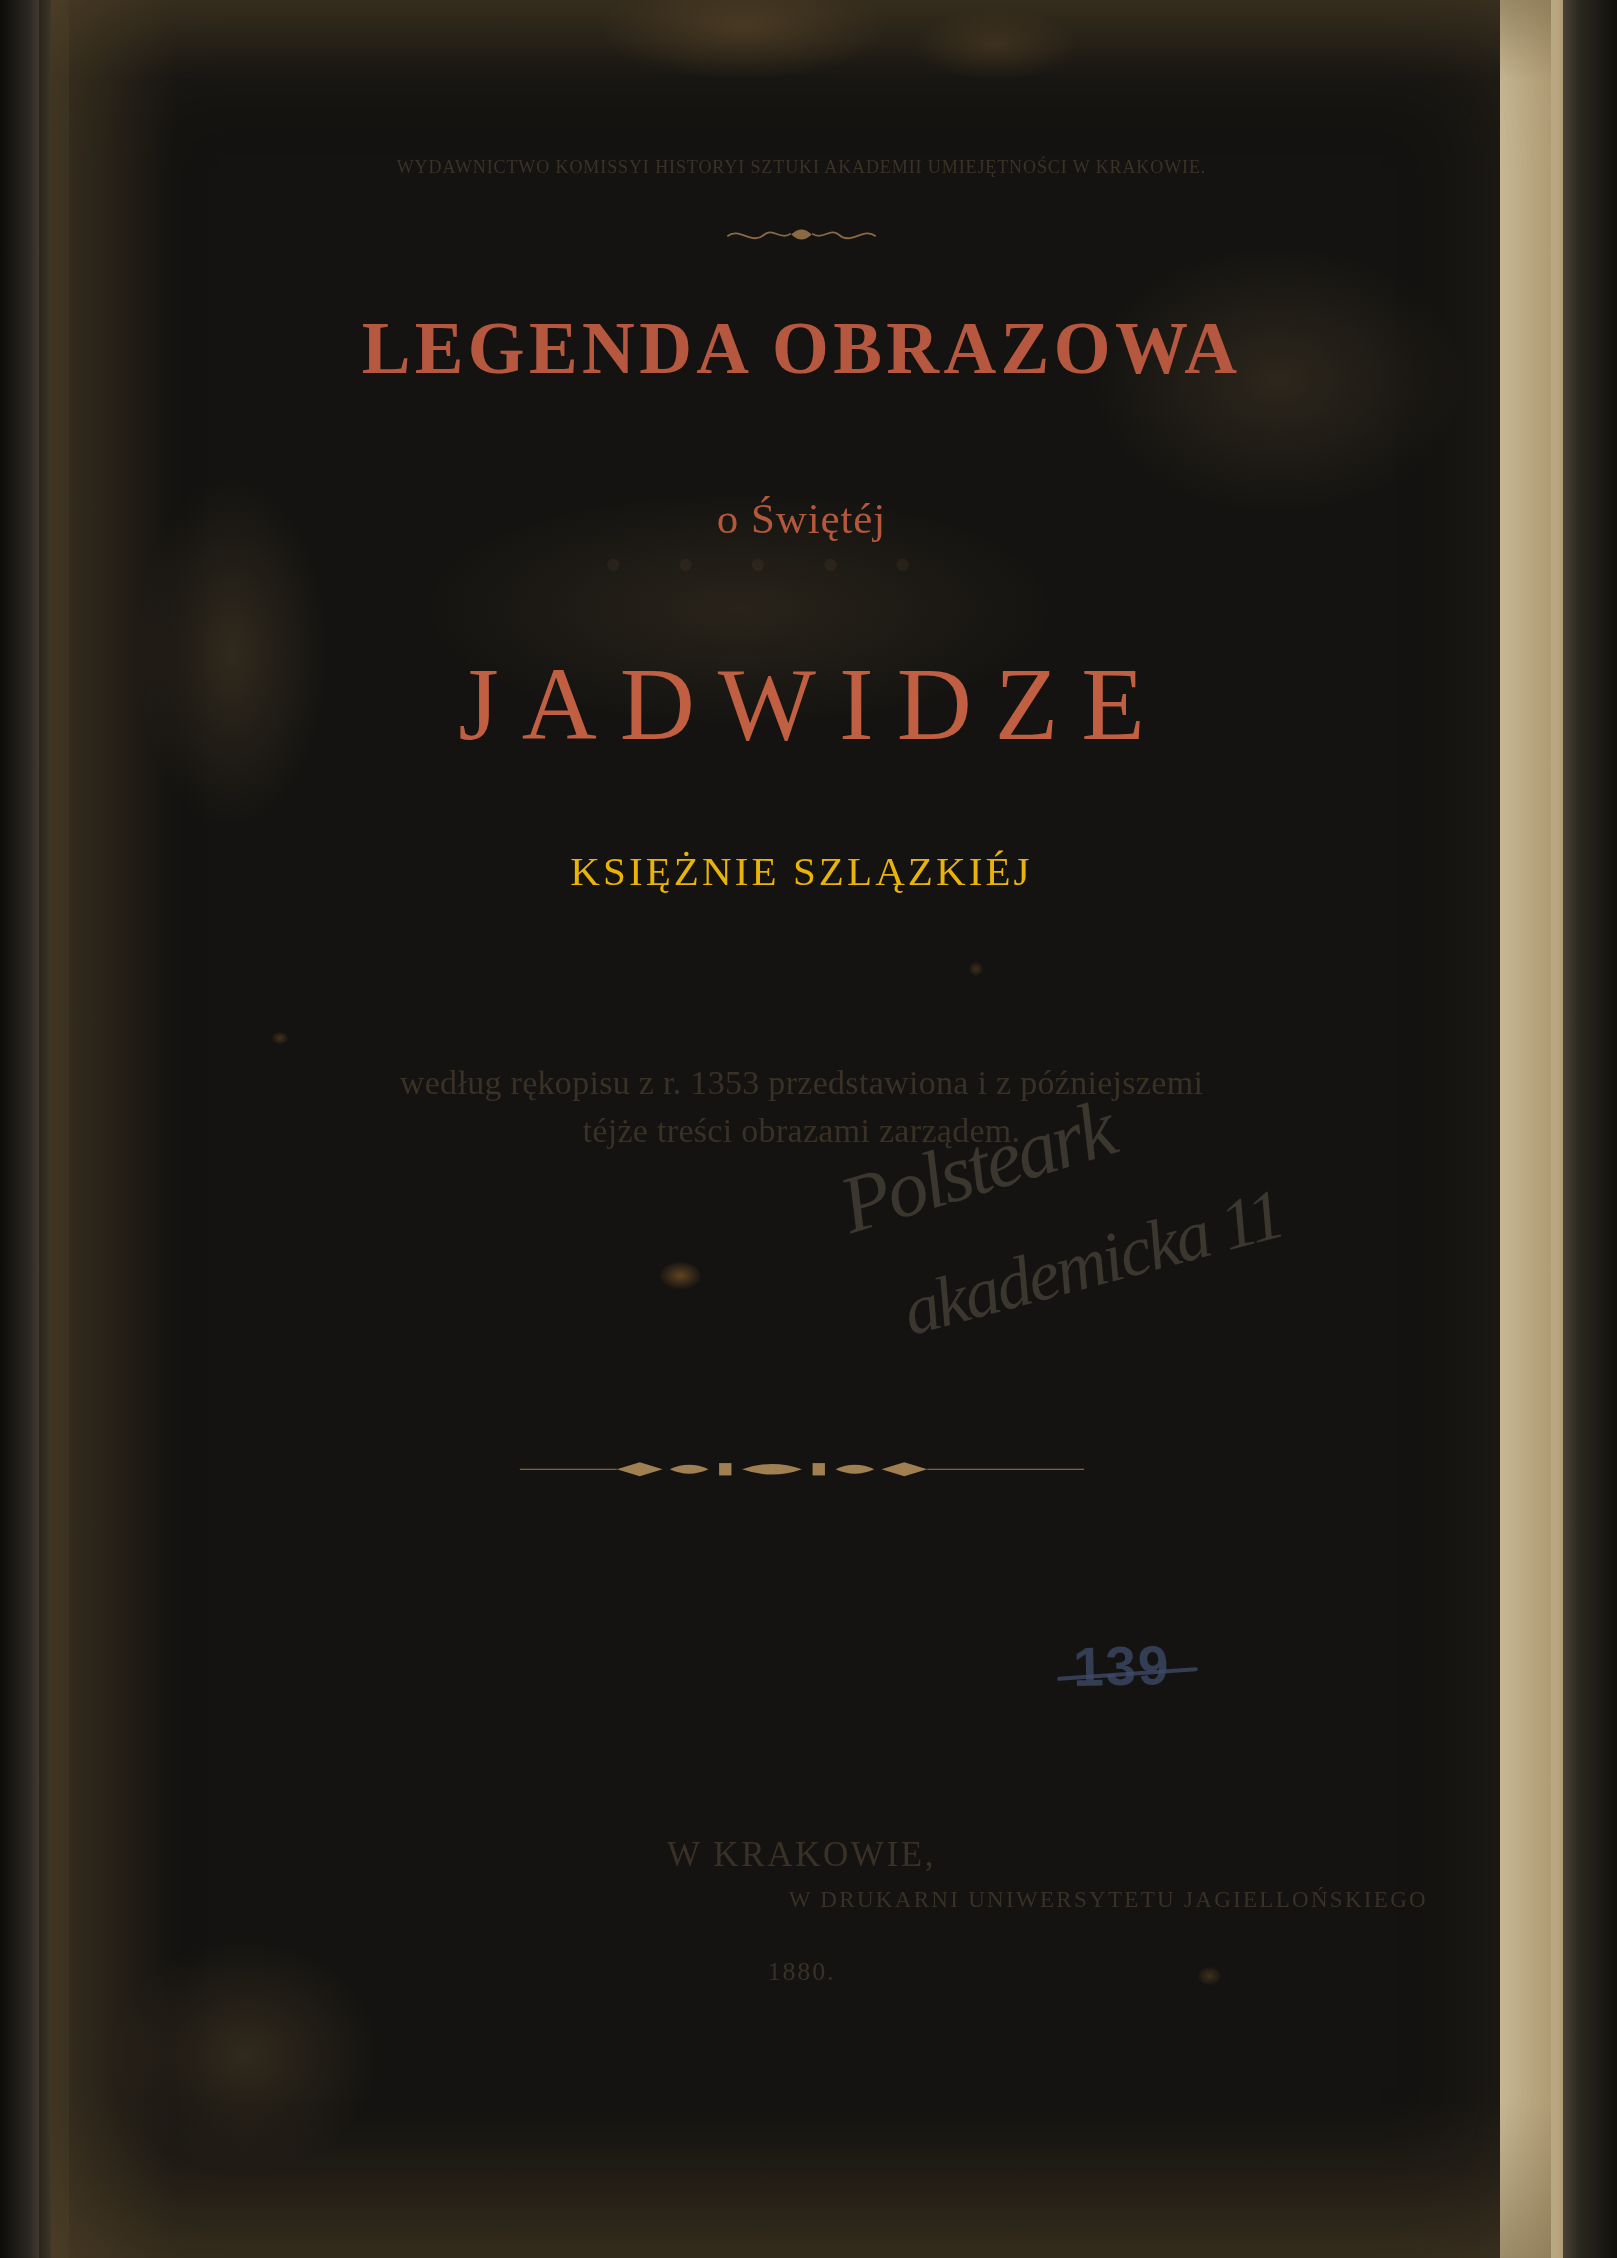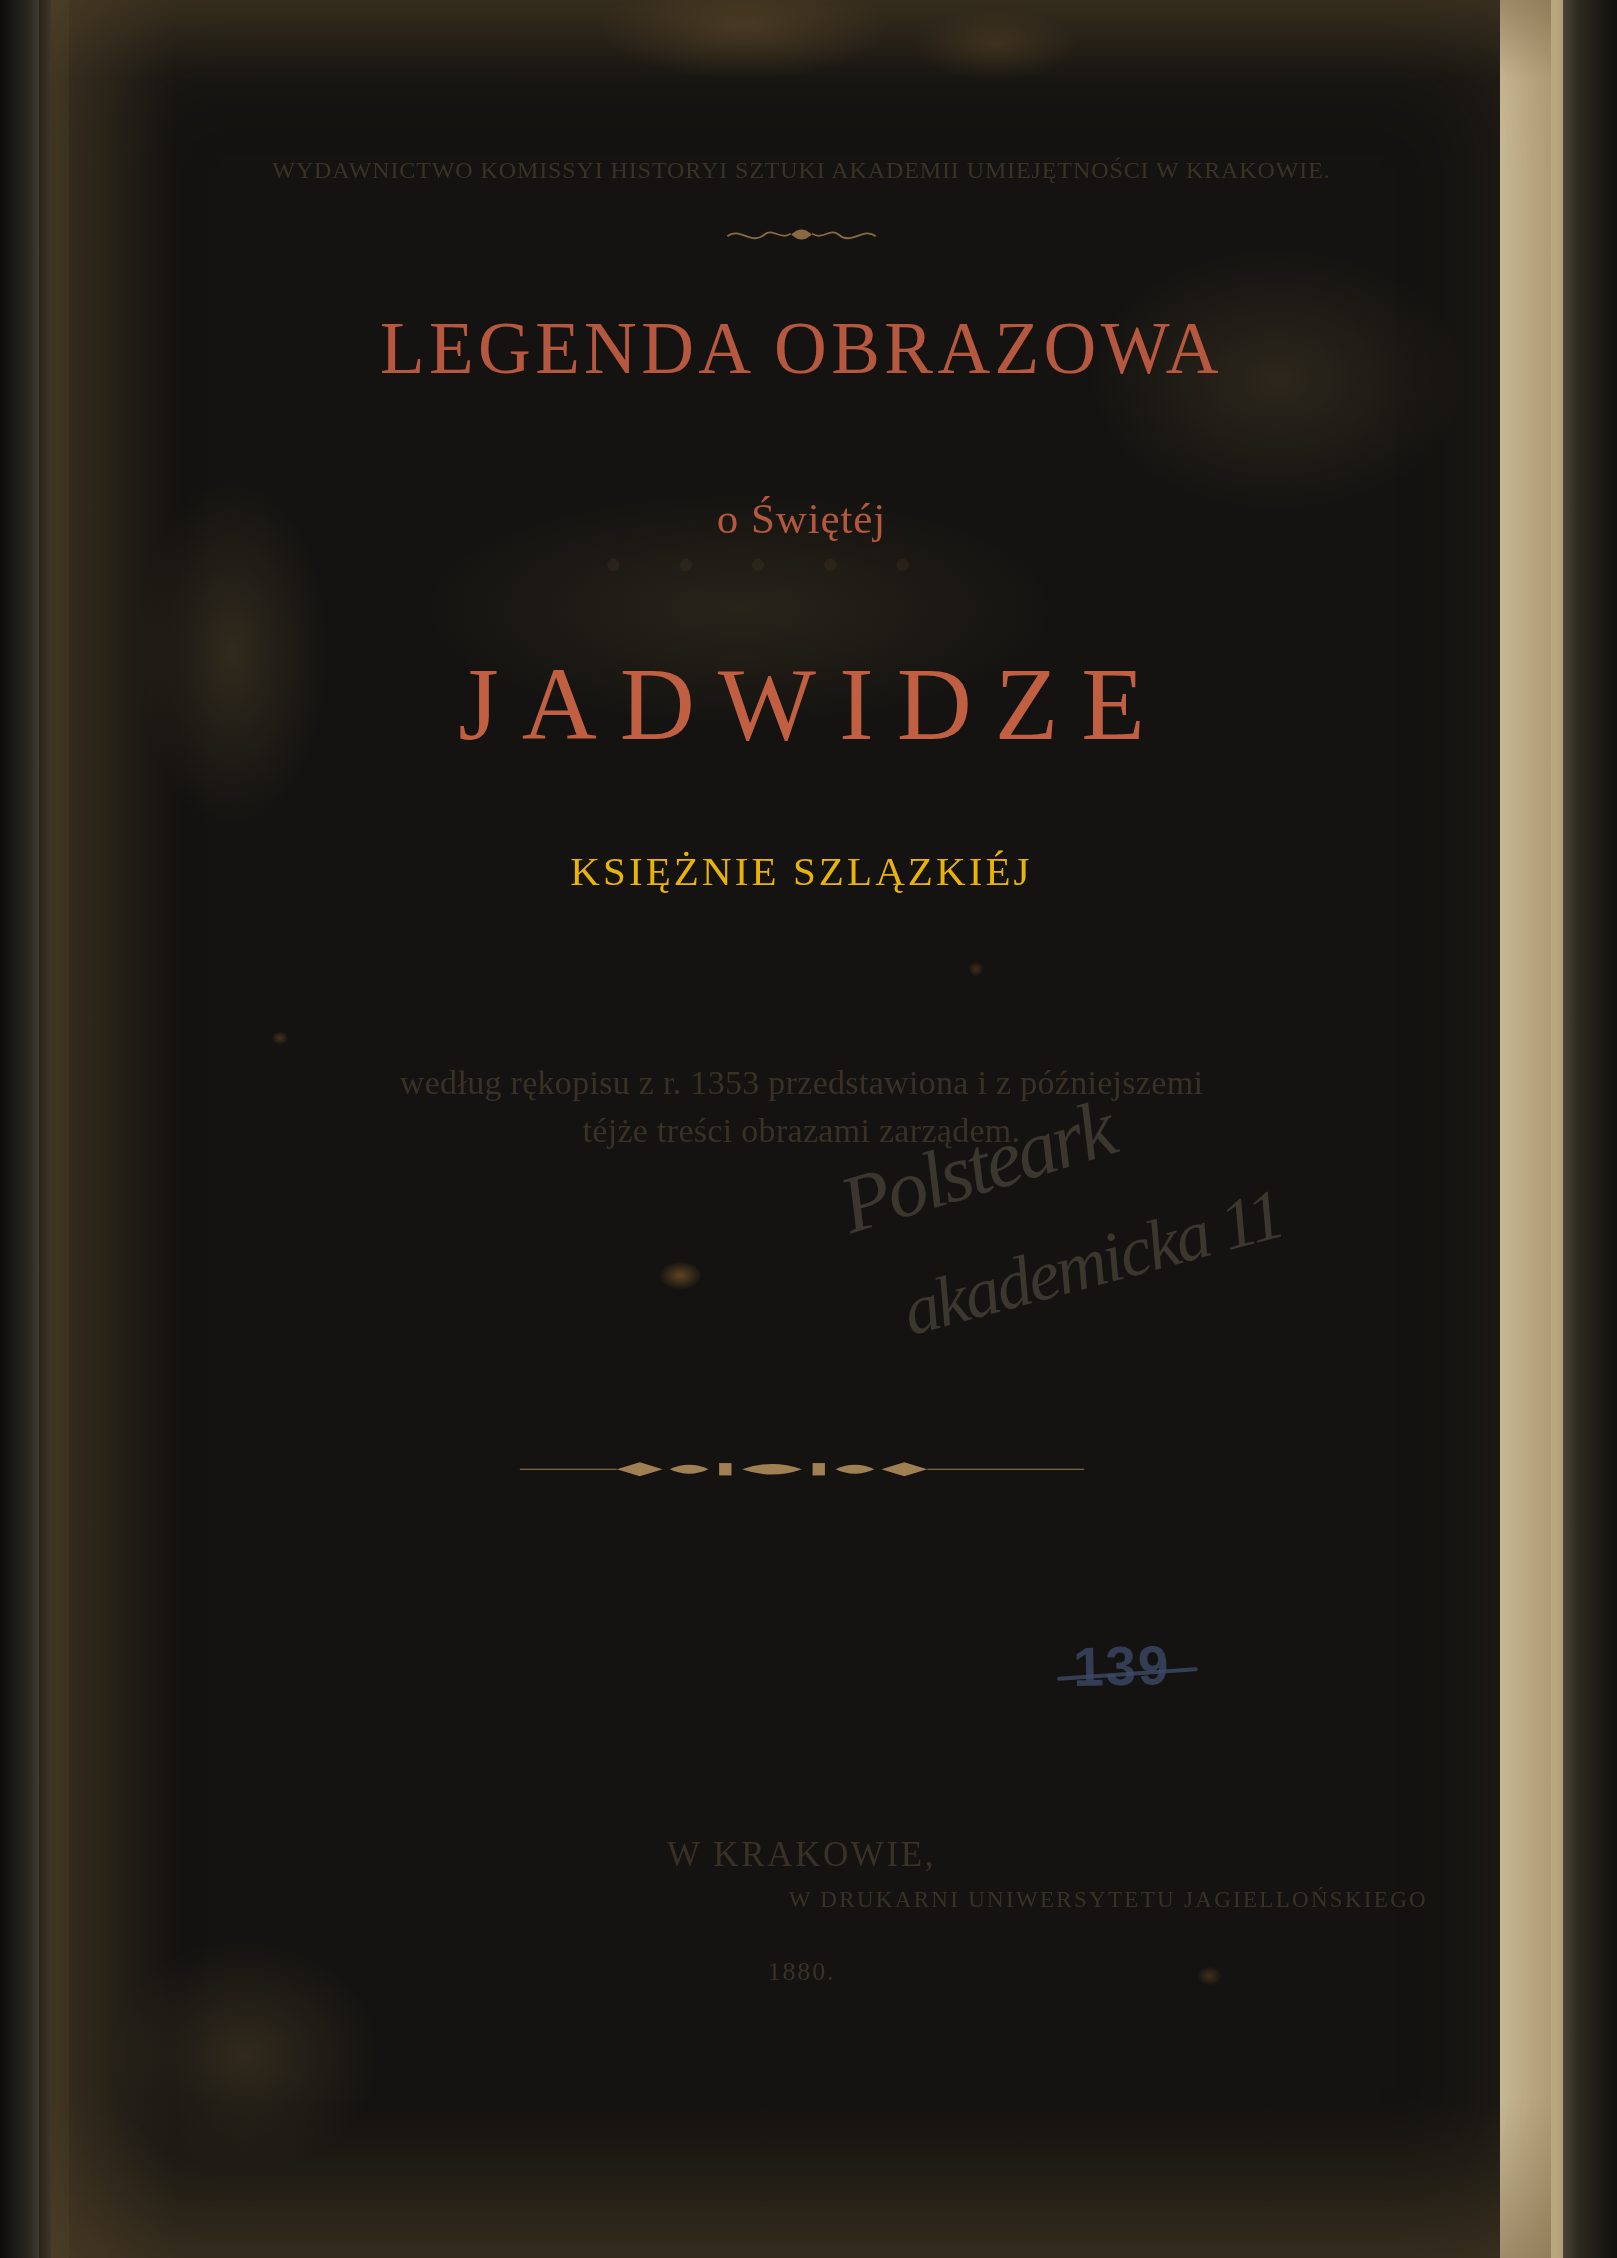--- a/index.html
+++ b/index.html
@@ -142,7 +142,7 @@
     left: 0; top: 157px;
     width: 1253px;
     font-family: "Liberation Serif", serif;
-    font-size: 24px;
+    font-size: 18px;
     letter-spacing: 0.9px;
     color: #3b3226;
     white-space: nowrap;

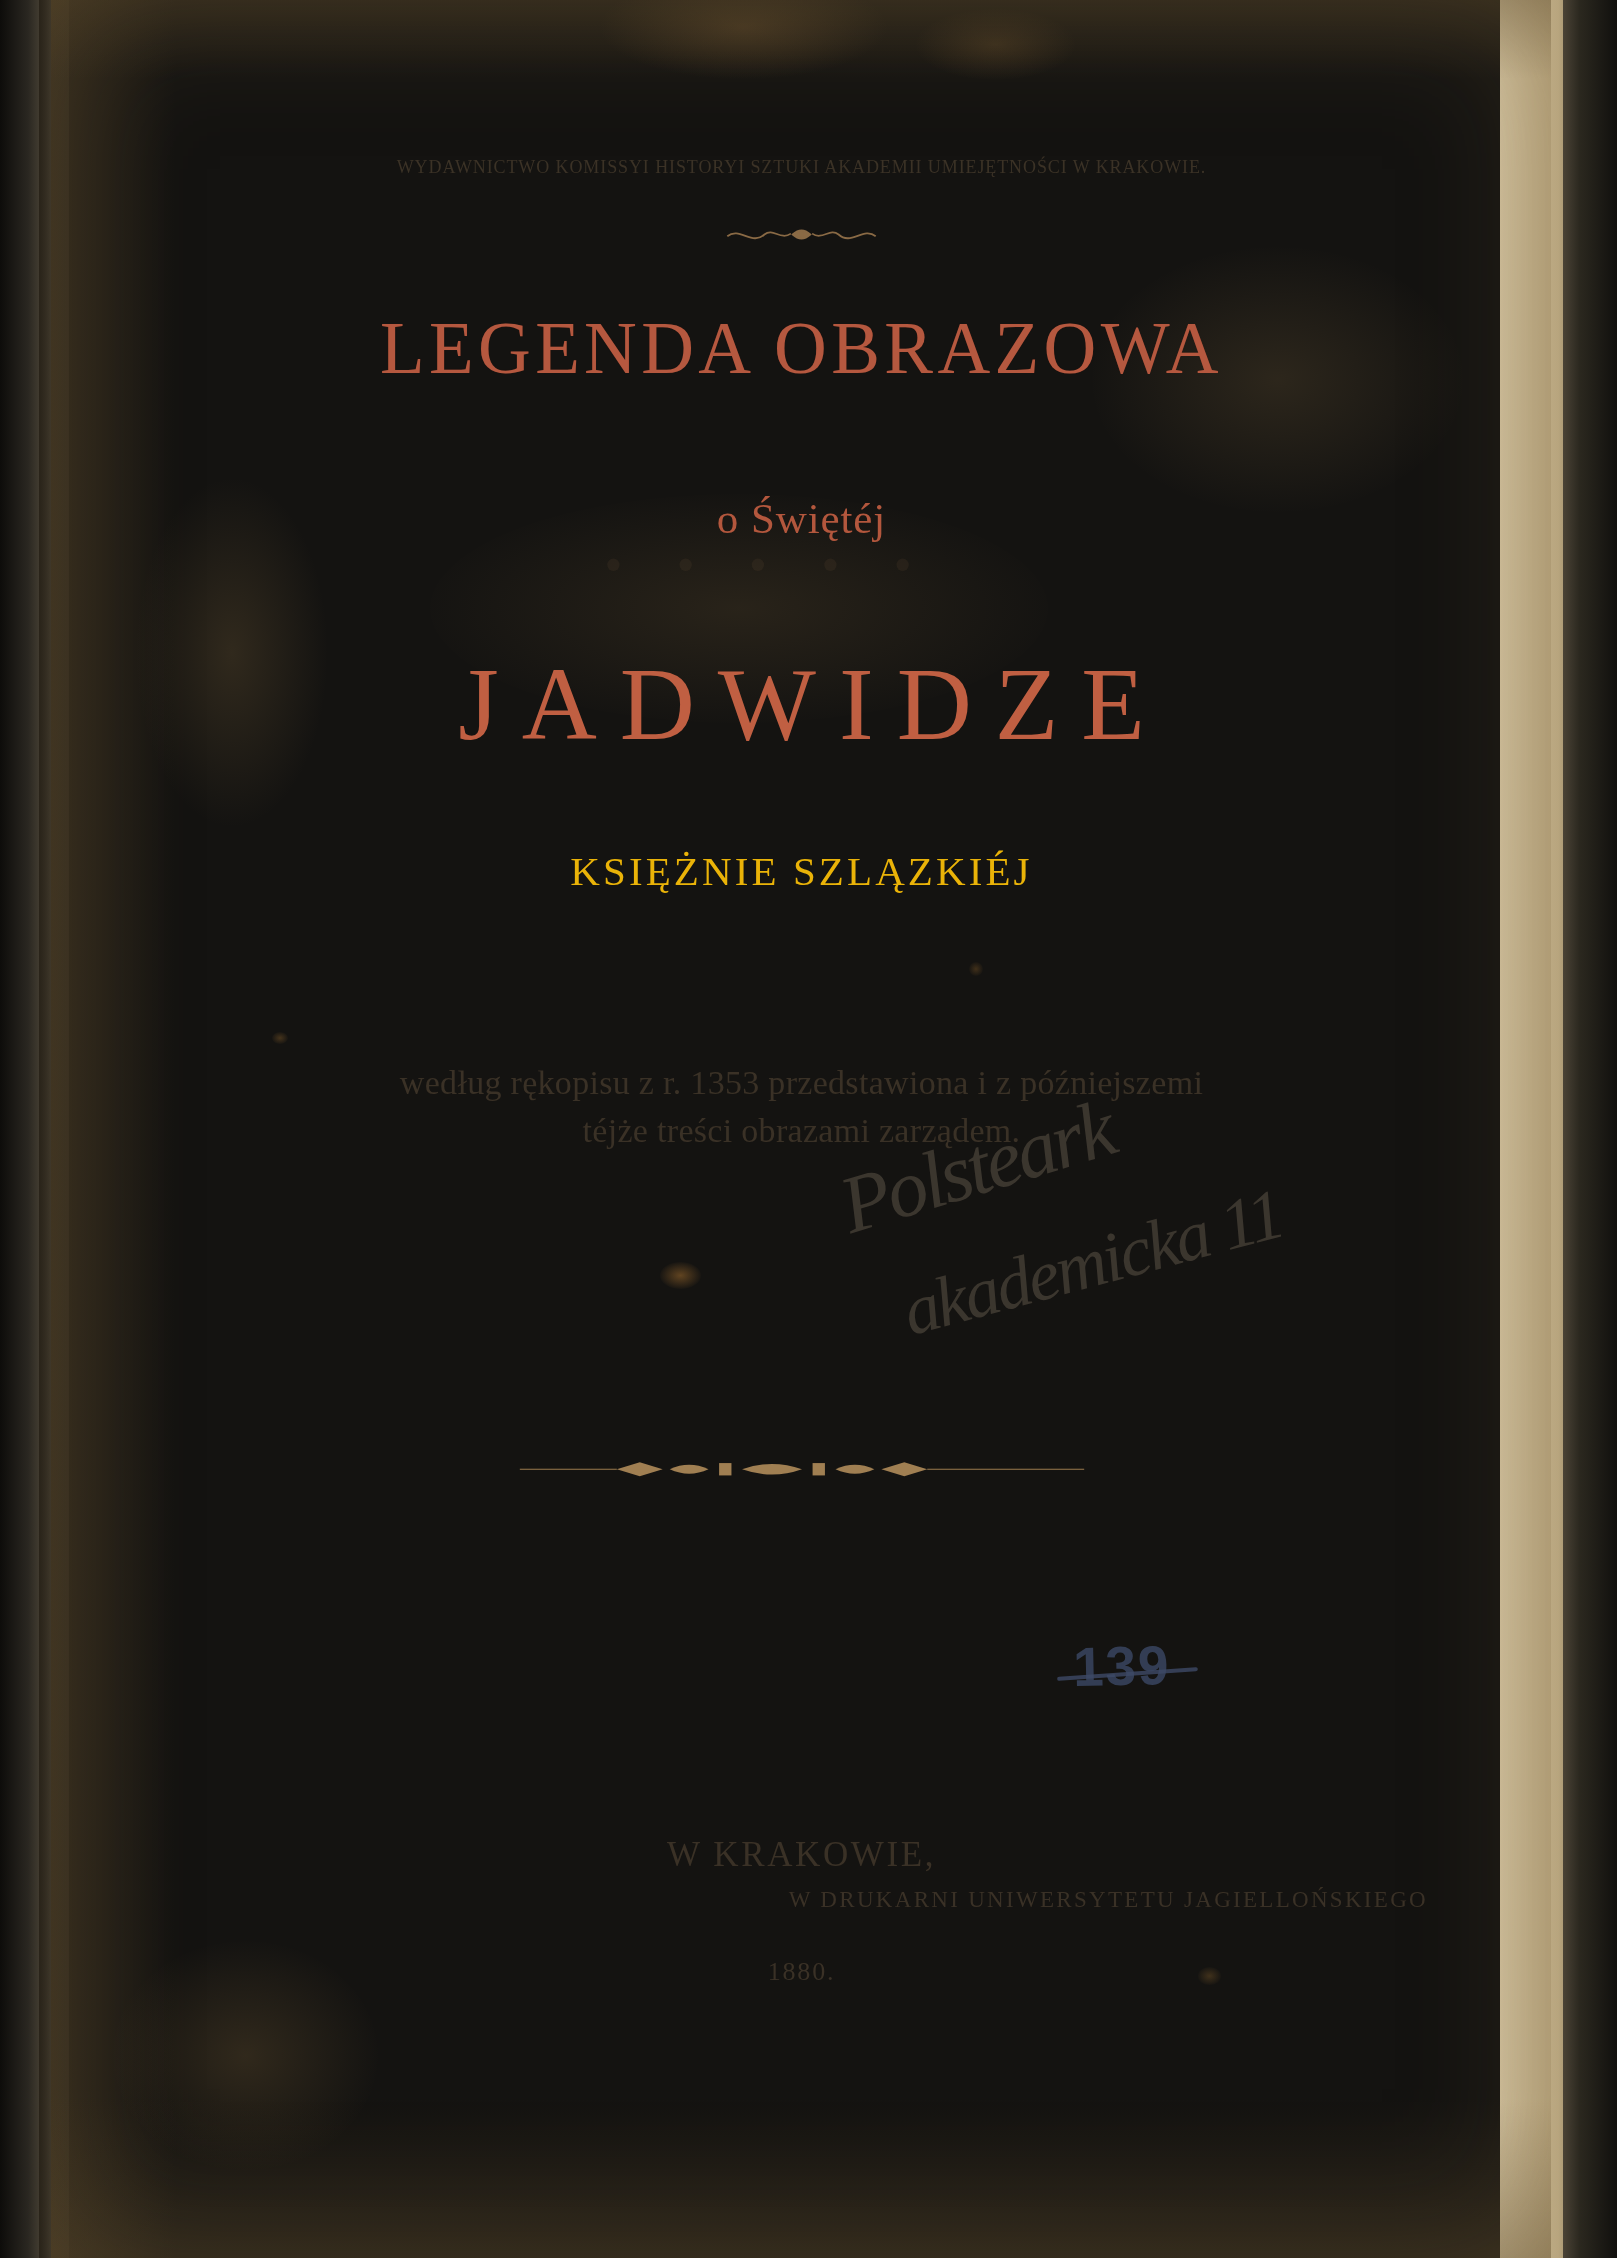--- a/index.html
+++ b/index.html
@@ -164,7 +164,7 @@
     width: 1253px;
     font-family: "Liberation Serif", serif;
     font-size: 73px;
-    font-weight: normal;
+    font-weight: bold;
     letter-spacing: 4.4px;
     color: #b5583f;
     text-shadow: 0 0 0.9px rgba(150,60,40,0.35);

